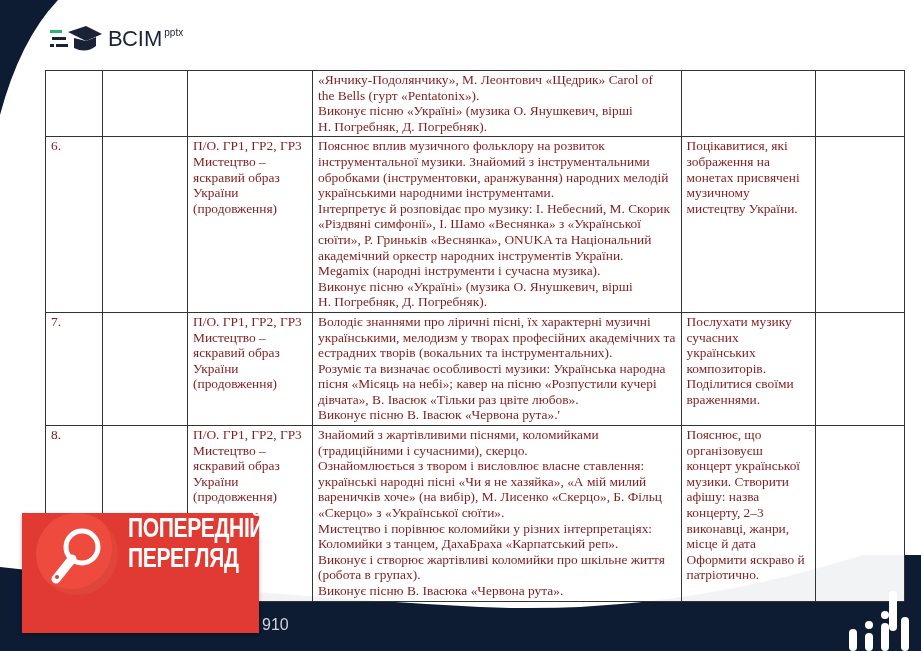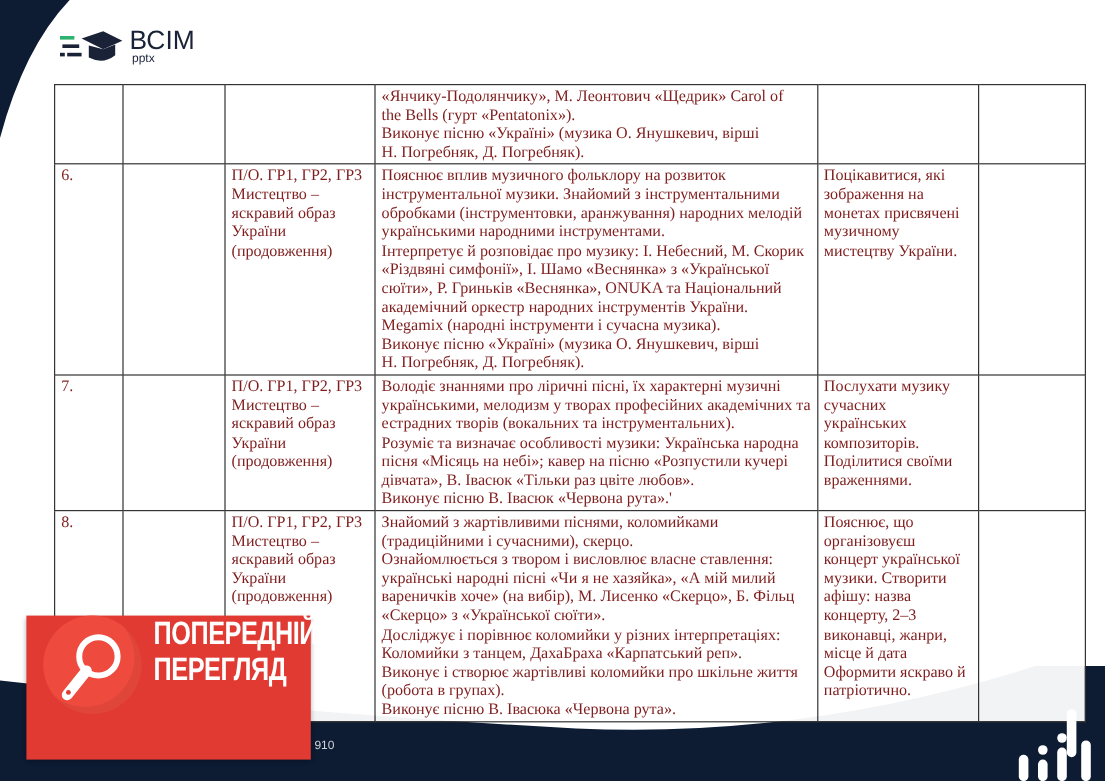--- a/index.html
+++ b/index.html
@@ -5,7 +5,7 @@
   html, body { margin:0; padding:0; }
   body { width:921px; height:651px; position:relative; overflow:hidden; background:#ffffff; font-family:"Liberation Serif", serif; }
   .logo { position:absolute; left:50px; top:22px; display:flex; align-items:center; gap:6px; }
-  .logo-text { display:flex; flex-direction:column; line-height:1; }
+  .logo-text { display:flex; line-height:1; }
   .logo-title { font-family:"Liberation Sans", sans-serif; font-size:22px; color:#1a2238; }
   .logo-sub { font-family:"Liberation Sans", sans-serif; font-size:10px; color:#1a2238; margin-left:2px; }
   table.plan { position:absolute; left:45px; top:70px; border-collapse:collapse; font-size:13.4px; line-height:15.6px; color:#7f1d1d; }

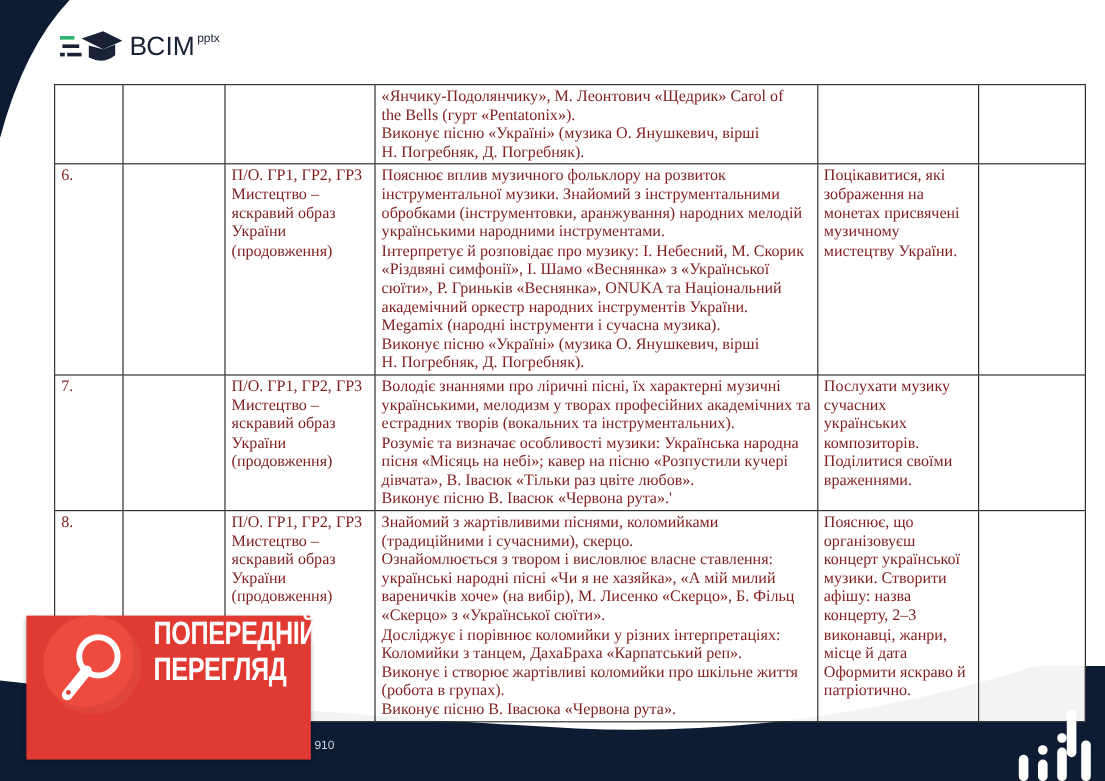--- a/index.html
+++ b/index.html
@@ -137,7 +137,7 @@
           <span class="line">українські народні пісні  «Чи я не хазяйка», «А мій милий</span>
           <span class="line">вареничків хоче» (на вибір), М. Лисенко «Скерцо», Б. Фільц</span>
           <span class="line">«Скерцо» з «Української сюїти».</span>
-          <span class="line">Досліджує і порівнює коломийки у різних інтерпретаціях:</span>
+          <span class="line">Мистецтво і порівнює коломийки у різних інтерпретаціях:</span>
           <span class="line">Коломийки з танцем, ДахаБраха «Карпатський реп».</span>
           <span class="line">Виконує і створює жартівливі коломийки про шкільне життя</span>
           <span class="line">(робота в групах).</span>

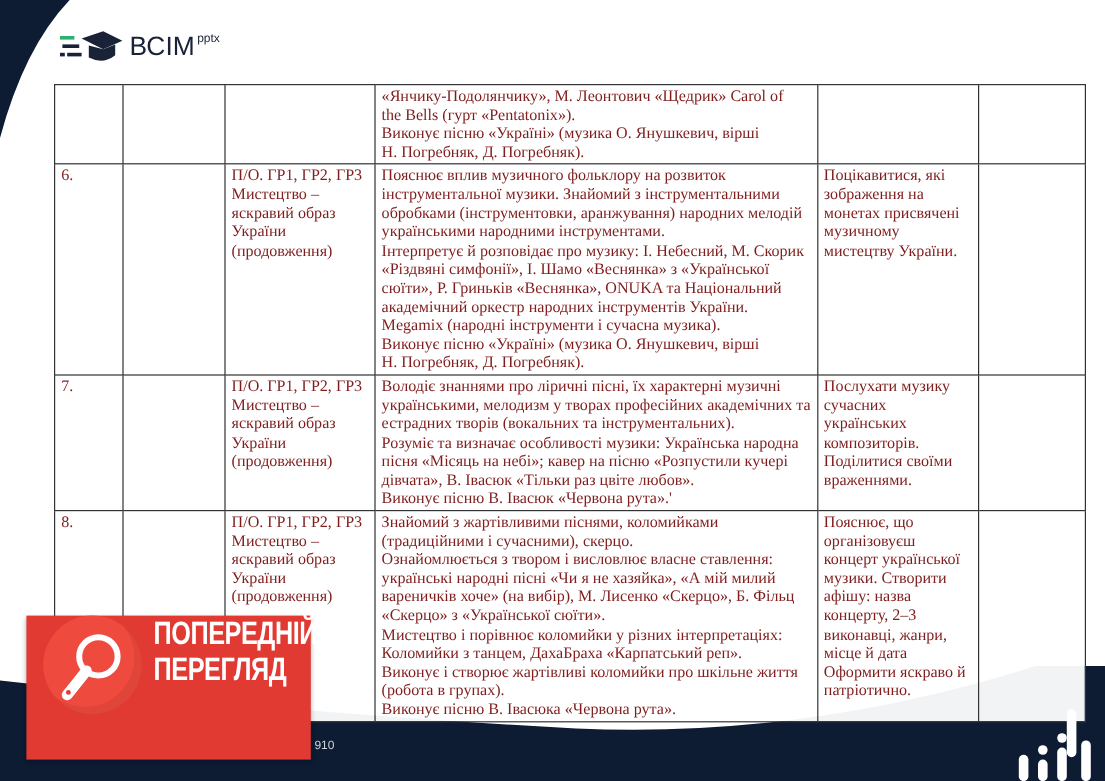--- a/index.html
+++ b/index.html
@@ -15,7 +15,7 @@
   .preview-badge { position:absolute; left:22px; top:513px; width:237px; height:120px; background:#e03a33; border-radius:0; box-shadow:0 2px 4px rgba(0,0,0,0.3); display:flex; align-items:flex-start; }
   .badge-circle { width:82px; height:82px; border-radius:50%; background:#ef4a3e; margin-left:14px; position:relative; flex-shrink:0; box-shadow:inset -6px -6px 0 rgba(0,0,0,0.06); }
   .badge-text { color:#fff; font-family:"Liberation Sans", sans-serif; font-weight:bold; font-size:27px; line-height:30px; margin-left:10px; letter-spacing:-0.5px; transform:scaleX(0.78); transform-origin:left center; }
-  .page-num { position:absolute; left:262px; top:616px; font-family:"Liberation Sans", sans-serif; font-size:10px; color:#d0d4dc;text-align:center; }
+  .page-num { position:absolute; left:262px; top:616px; font-family:"Liberation Sans", sans-serif; font-size:16px; color:#d0d4dc;text-align:center; }
   .chart-icon { position:absolute; right:6px; bottom:0; }
 </style>
 </head>

